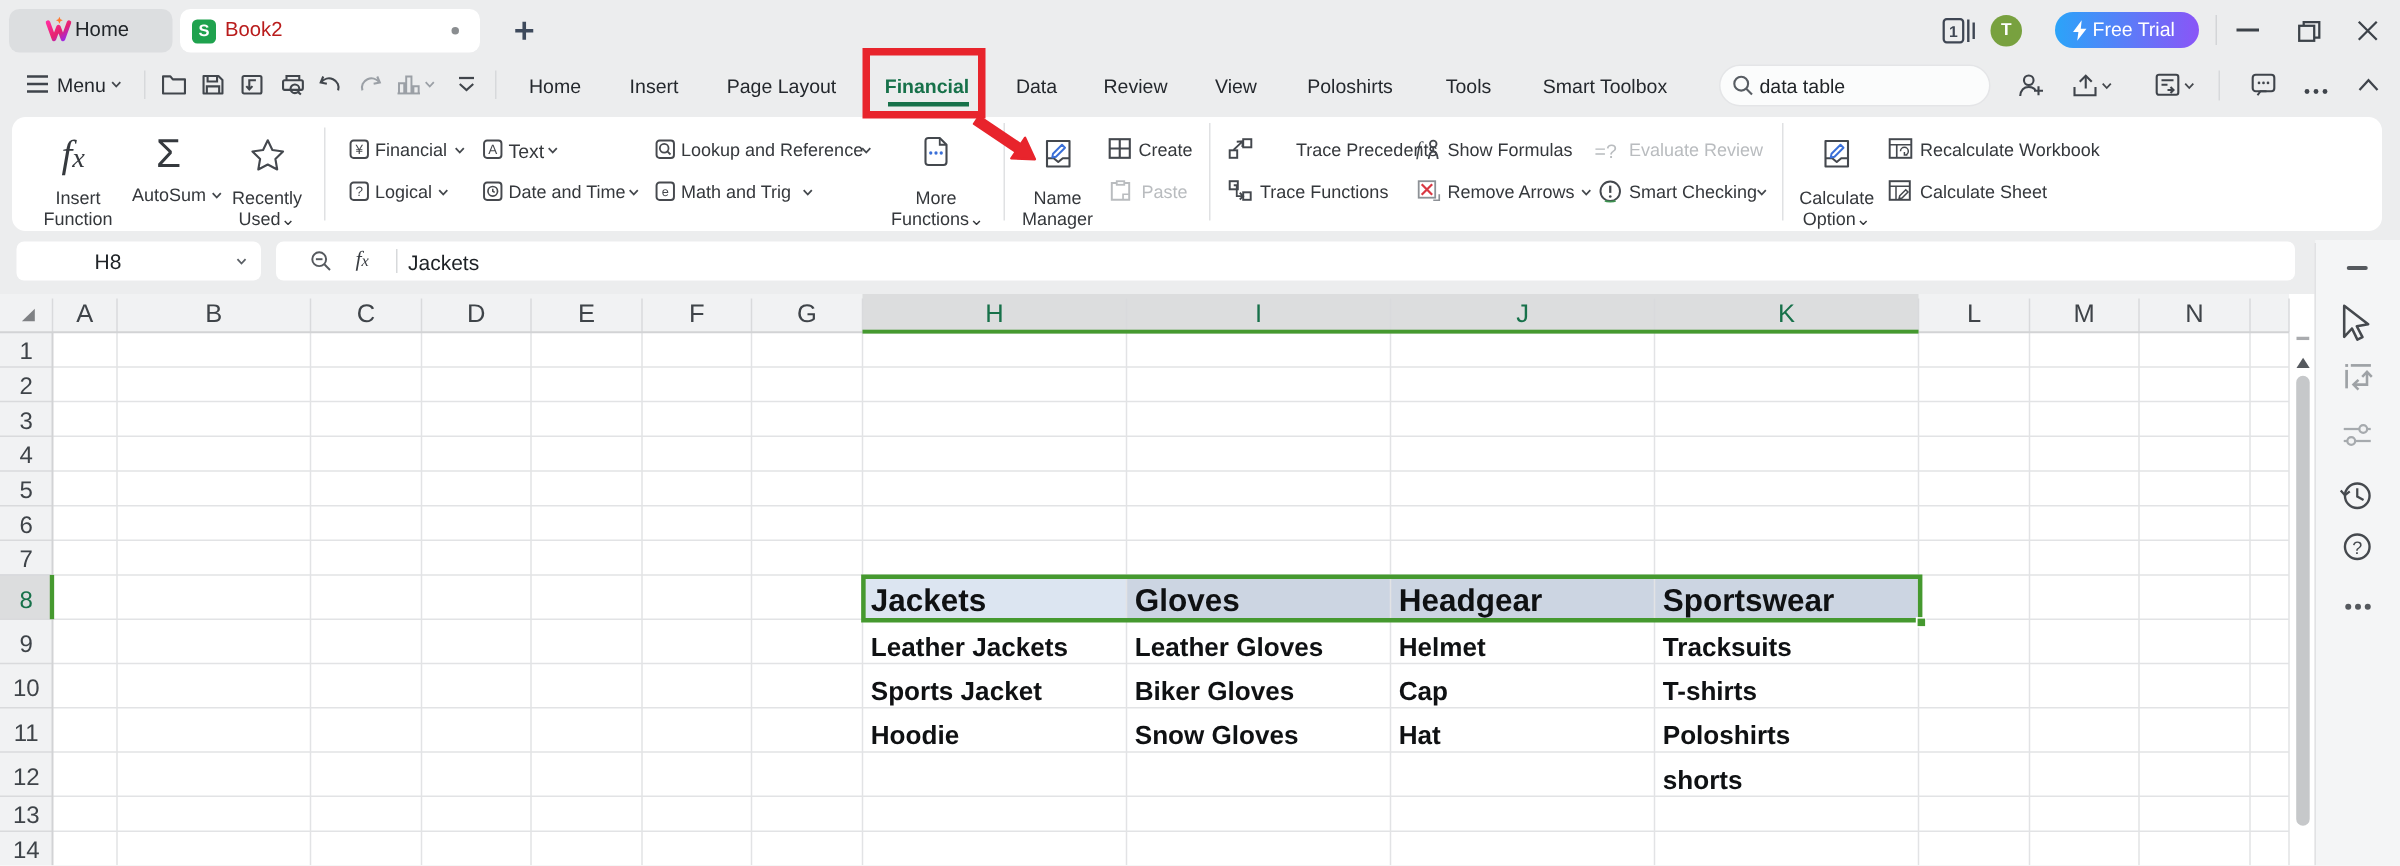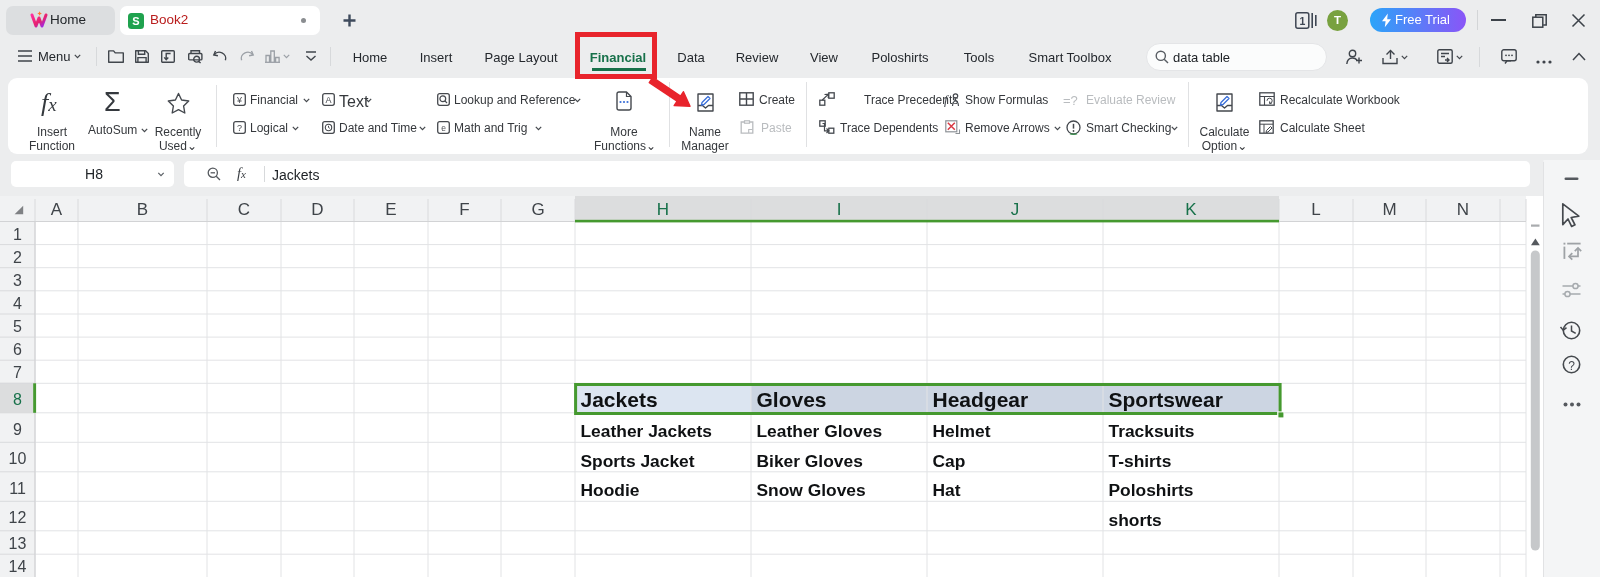--- a/index.html
+++ b/index.html
@@ -183,7 +183,7 @@
     <rect x="0.7" y="0.7" width="11.6" height="11.6" rx="2" fill="none" stroke="#46494e" stroke-width="1.3"></rect>
     <text x="6.5" y="9.9" text-anchor="middle" font-size="9" fill="#46494e">A</text>
   </svg>
-<div class="lbl" style="left:339px;top:92.7px;font-size:16px">Text</div>
+<div class="lbl" style="left:339px;top:92.7px;font-size:13px">Text</div>
 <svg class="ic" style="left:365px;top:97.5px" width="7" height="5" viewBox="0 0 7 5">
     <path d="M0.8,0.8 L3.5,3.7 L6.2,0.8" fill="none" stroke="#44484d" stroke-width="1.2"></path>
   </svg>

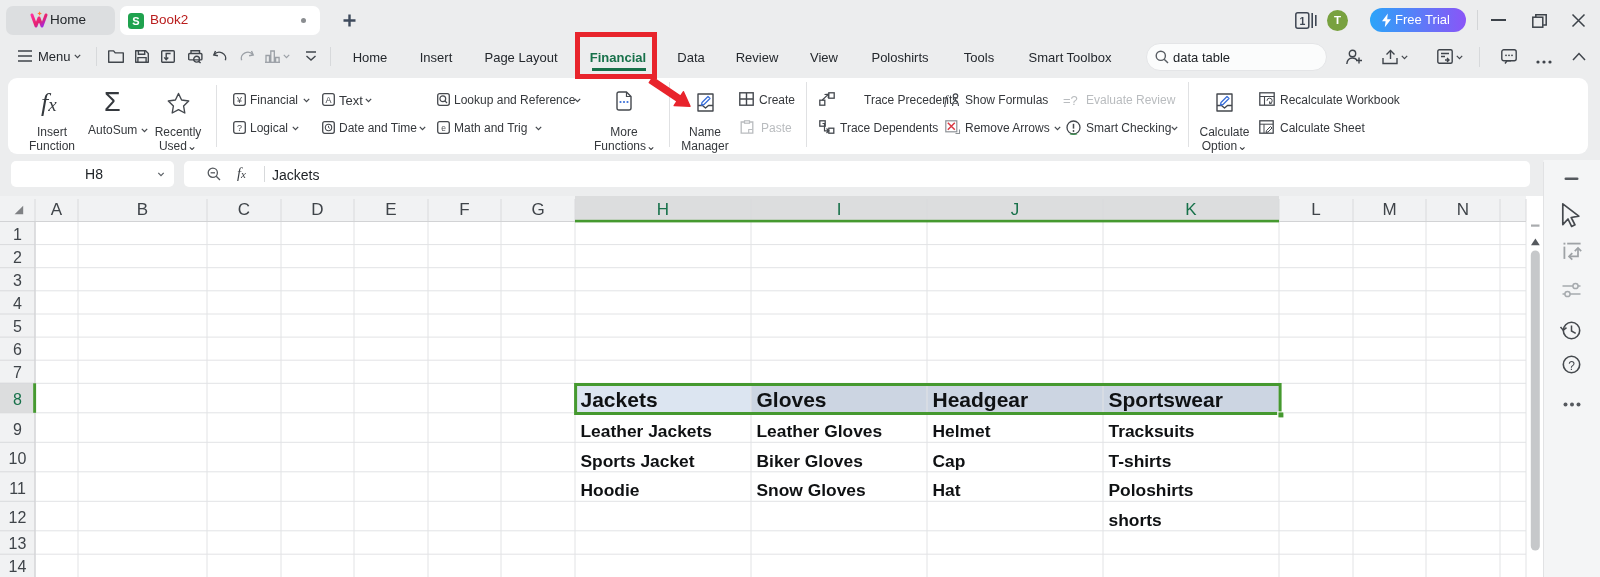--- a/index.html
+++ b/index.html
@@ -250,7 +250,7 @@
 <rect x="9.8" y="8.2" width="5" height="5" fill="none" stroke="#44484e" stroke-width="1.3"></rect>
 <path d="M3.5,3.5 L5.5,3.5 L5.5,10.8 L9.5,10.8 M7.5,8.5 L9.8,10.8 L7.5,13" fill="none" stroke="#44484e" stroke-width="1.2"></path>
   </svg>
-<div class="lbl" style="left:840px;top:120.7px;font-size:12px">Trace Dependents</div>
+<div class="lbl" style="left:840px;top:120.7px;font-size:12px">Trace Functions</div>
 <svg class="ic" style="left:944px;top:91px" width="17" height="16" viewBox="0 0 17 16">
 <text x="0" y="12.5" font-size="13" font-style="italic" font-family="Liberation Serif,serif" fill="#44484e">f</text>
 <circle cx="11.5" cy="5" r="2.2" fill="none" stroke="#44484e" stroke-width="1.2"></circle>

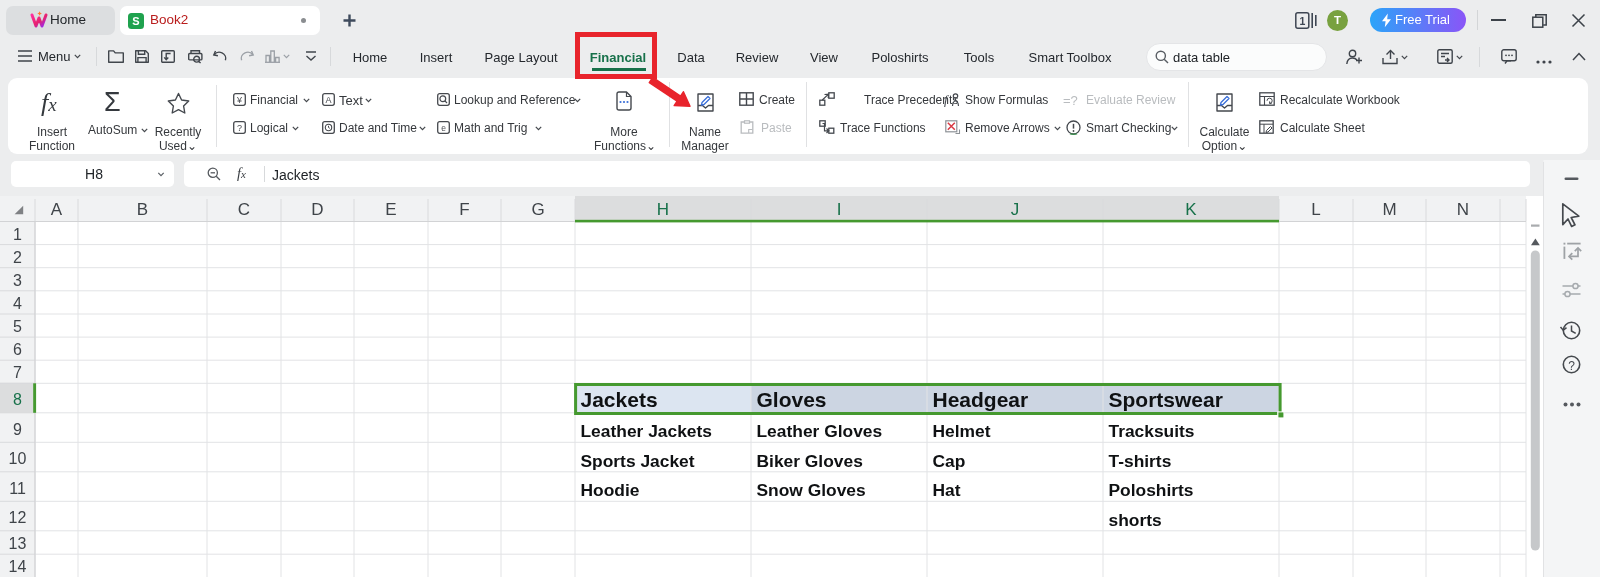--- a/index.html
+++ b/index.html
@@ -297,7 +297,7 @@
   </svg>
 <div class="lbl" style="left:1280px;top:120.7px;font-size:12px">Calculate Sheet</div>
 <div class="abs" style="left:11px;top:161px;width:163px;height:26px;background:#fff;border-radius:5px"></div>
-<div class="abs" style="left:63px;top:166px;width:40px;font-size:14px;color:#202428;text-align:right">H8</div>
+<div class="abs" style="left:63px;top:166px;width:40px;font-size:14px;color:#202428;text-align:left">H8</div>
 <svg class="ic" style="left:157px;top:172px" width="8" height="5" viewBox="0 0 7 5">
     <path d="M0.8,0.8 L3.5,3.7 L6.2,0.8" fill="none" stroke="#5b6066" stroke-width="1.2"></path>
   </svg>

